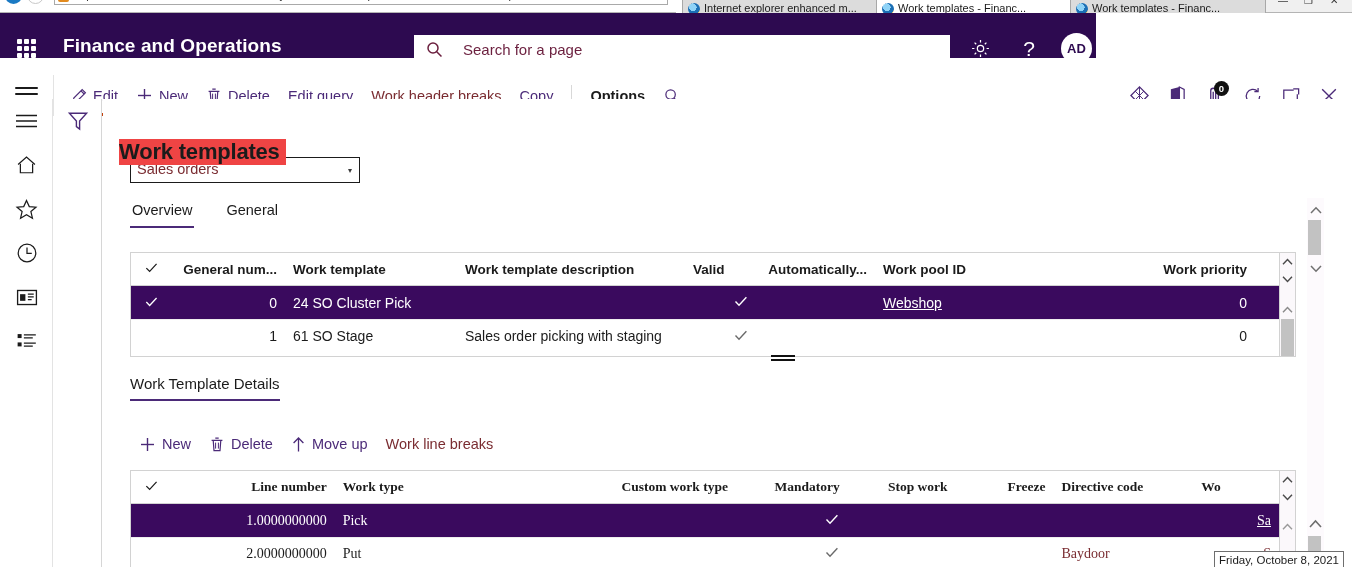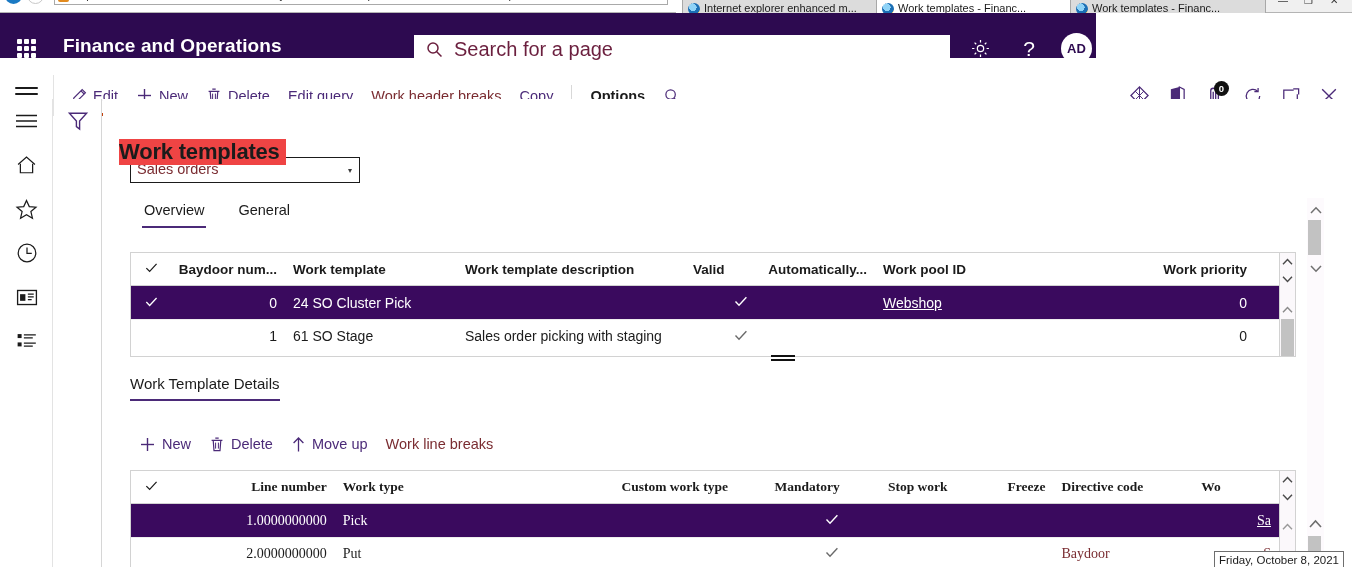--- a/index.html
+++ b/index.html
@@ -89,7 +89,7 @@
   }
   .searchbox .sico { margin-left: 12px; width: 17px; height: 17px; flex: 0 0 auto; }
   .searchbox .splace {
-    margin-left: 11px; font-size: 20px; color: #6b1f3e; white-space: nowrap;
+    margin-left: 20px; font-size: 15px; color: #6b1f3e; white-space: nowrap;
   }
   .hdr-co {
     position: absolute; right: 196px; top: 24px; font-size: 14px; color: #fff;

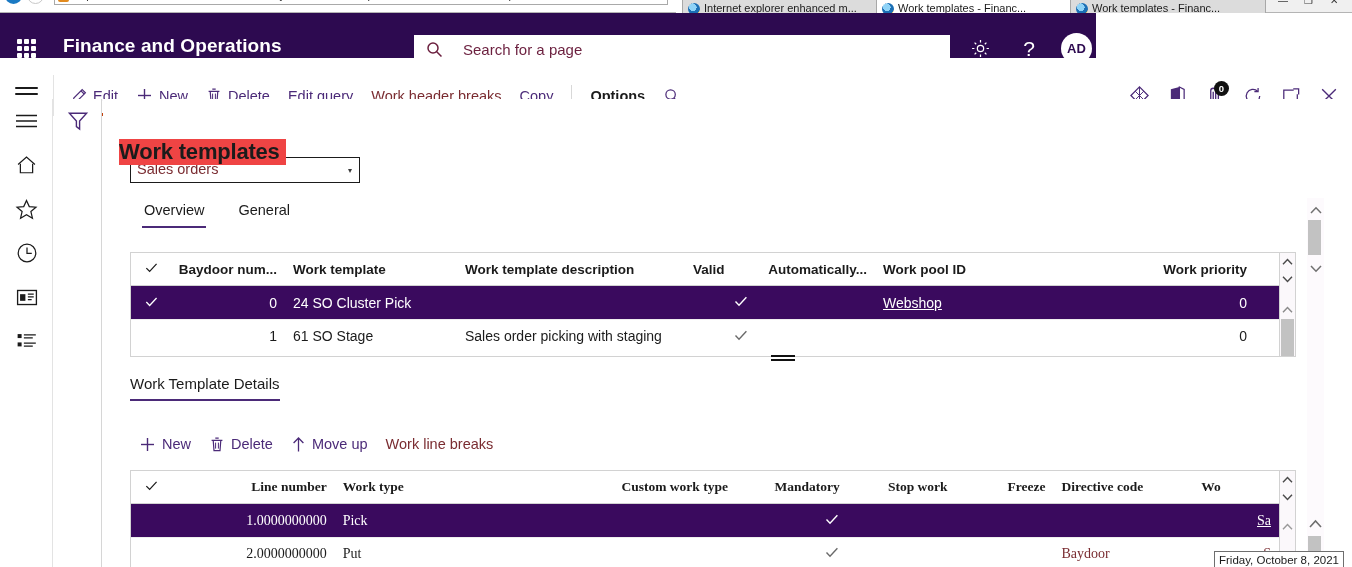--- a/index.html
+++ b/index.html
@@ -184,7 +184,7 @@
     position: absolute; right: 7px; top: 8px; font-size: 8px; color: #3a3a3a;
   }
 
-  .tabs { position: absolute; left: 39px; top: 103px; display: flex; }
+  .tabs { position: absolute; left: 27px; top: 103px; display: flex; }
   .tab {
     font-size: 14.5px; color: #1b1b1b; padding: 0 2px 8px 2px; margin-right: 30px;
     cursor: pointer; white-space: nowrap; position: relative;

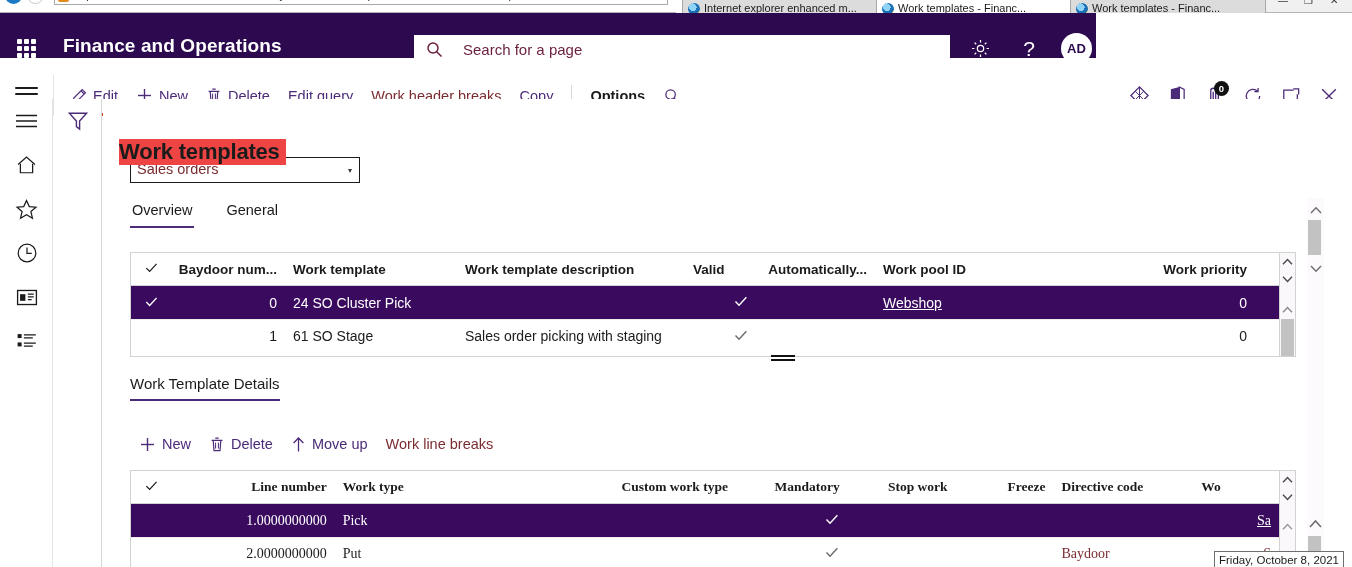--- a/index.html
+++ b/index.html
@@ -512,7 +512,7 @@
               <path d="M2.5 8.6l3.5 3.6 7.4-8" fill="none" stroke="#1b1b1b" stroke-width="1.3"></path>
             </svg>
         </div>
-        <div class="c num" style="width:118px">Baydoor num...</div>
+        <div class="c num" style="width:118px">General num...</div>
         <div class="c" style="width:172px">Work template</div>
         <div class="c" style="width:228px">Work template description</div>
         <div class="c" style="width:72px">Valid</div>

